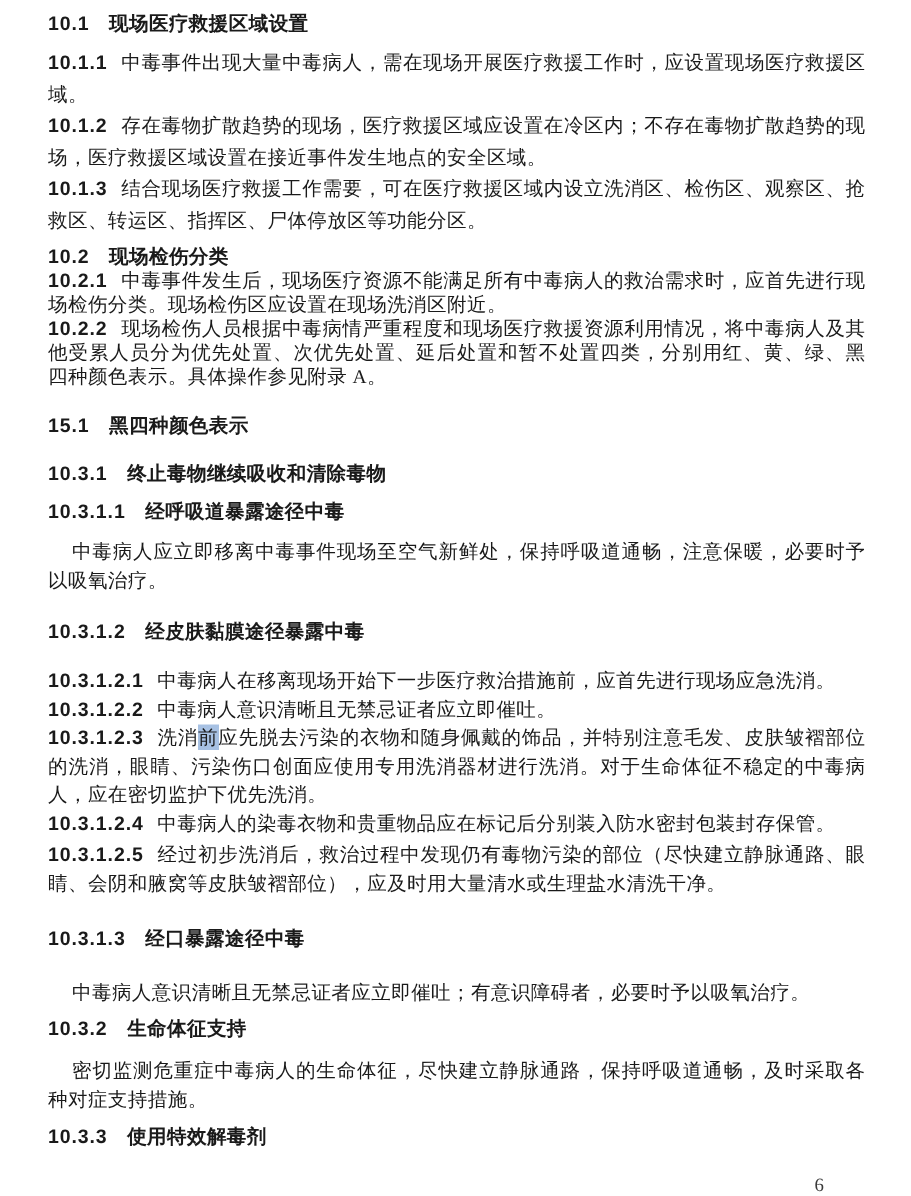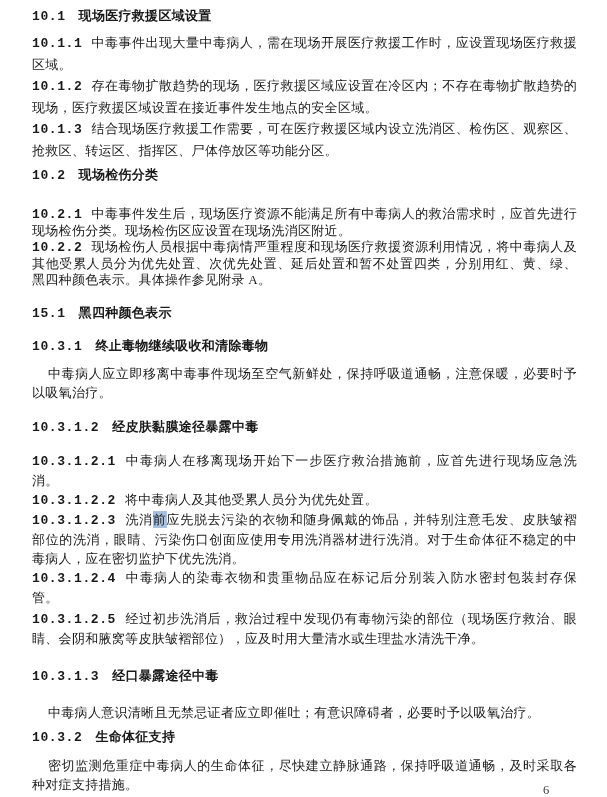--- a/index.html
+++ b/index.html
@@ -38,7 +38,7 @@
   .h .num { margin-right: 13px; }
   
   .num {
-    font-family: Liberation Mono, monospace;
+    font-family: Liberation Sans, sans-serif;
     font-weight: bold;
     letter-spacing: 0.6px;
     margin-right: 9px;

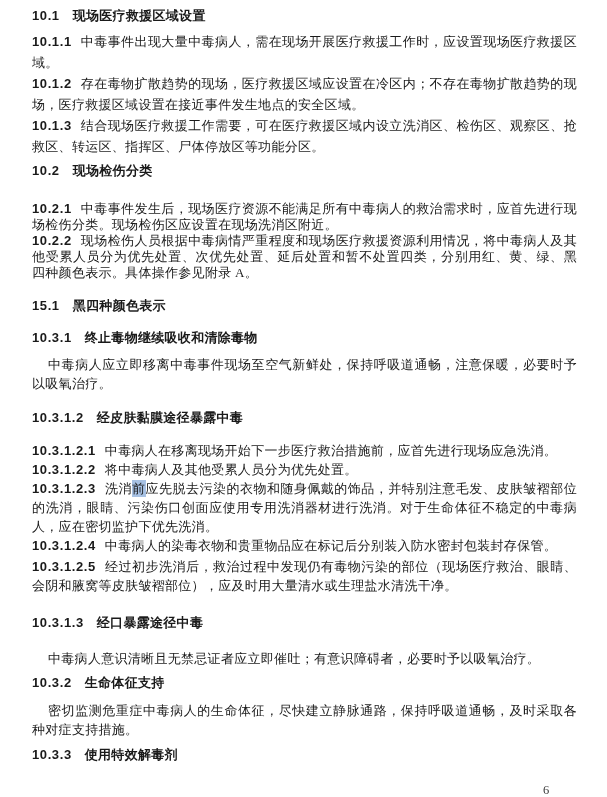--- a/index.html
+++ b/index.html
@@ -88,7 +88,7 @@
     <span class="num">10.2</span><span>现场检伤分类</span>
   </div>
 
-  <div class="blk lh16" style="margin-top:22px">
+  <div class="blk lh16" style="margin-top:0">
     <span class="num">10.2.1</span><span>中毒事件发生后，现场医疗资源不能满足所有中毒病人的救治需求时，应首先进行现场检伤分类。现场检伤区应设置在现场洗消区附近。</span>
   </div>
 

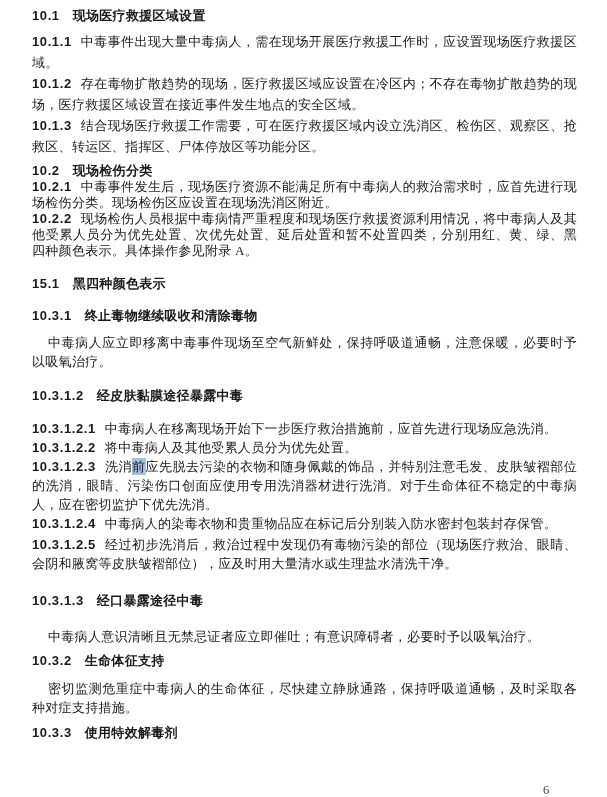--- a/index.html
+++ b/index.html
@@ -104,6 +104,9 @@
     <span class="num">10.3.1</span><span>终止毒物继续吸收和清除毒物</span>
   </div>
 
+  <div class="blk h" style="margin-top:9px">
+    <span class="num">10.3.1.1</span><span>经呼吸道暴露途径中毒</span>
+  </div>
 
   <div class="blk lh18 indent" style="margin-top:10px">
     <span>中毒病人应立即移离中毒事件现场至空气新鲜处，保持呼吸道通畅，注意保暖，必要时予以吸氧治疗。</span>

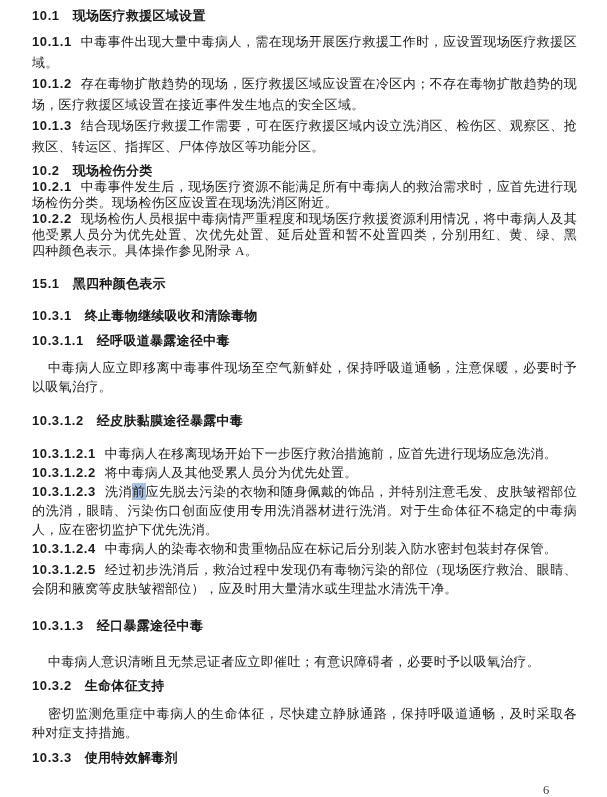--- a/index.html
+++ b/index.html
@@ -121,7 +121,7 @@
   </div>
 
   <div class="blk lh19" style="margin-top:0">
-    <span class="num">10.3.1.2.2</span><span>将中毒病人及其他受累人员分为优先处置。</span>
+    <span class="num">10.3.1.2.2</span><span>中毒病人意识清晰且无禁忌证者应立即催吐。</span>
   </div>
 
   <div class="blk lh19" style="margin-top:0">

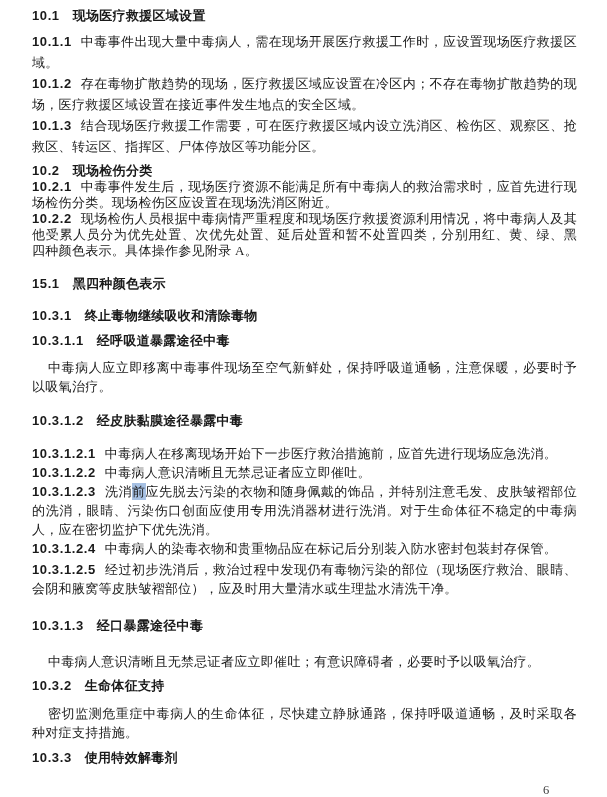--- a/index.html
+++ b/index.html
@@ -133,7 +133,7 @@
   </div>
 
   <div class="blk lh19" style="margin-top:2px">
-    <span class="num">10.3.1.2.5</span><span>经过初步洗消后，救治过程中发现仍有毒物污染的部位（现场医疗救治、眼睛、会阴和腋窝等皮肤皱褶部位），应及时用大量清水或生理盐水清洗干净。</span>
+    <span class="num">10.3.1.2.5</span><span>经过初步洗消后，救治过程中发现仍有毒物污染的部位（尽快建立静脉通路、眼睛、会阴和腋窝等皮肤皱褶部位），应及时用大量清水或生理盐水清洗干净。</span>
   </div>
 
   <div class="blk h" style="margin-top:20px">

